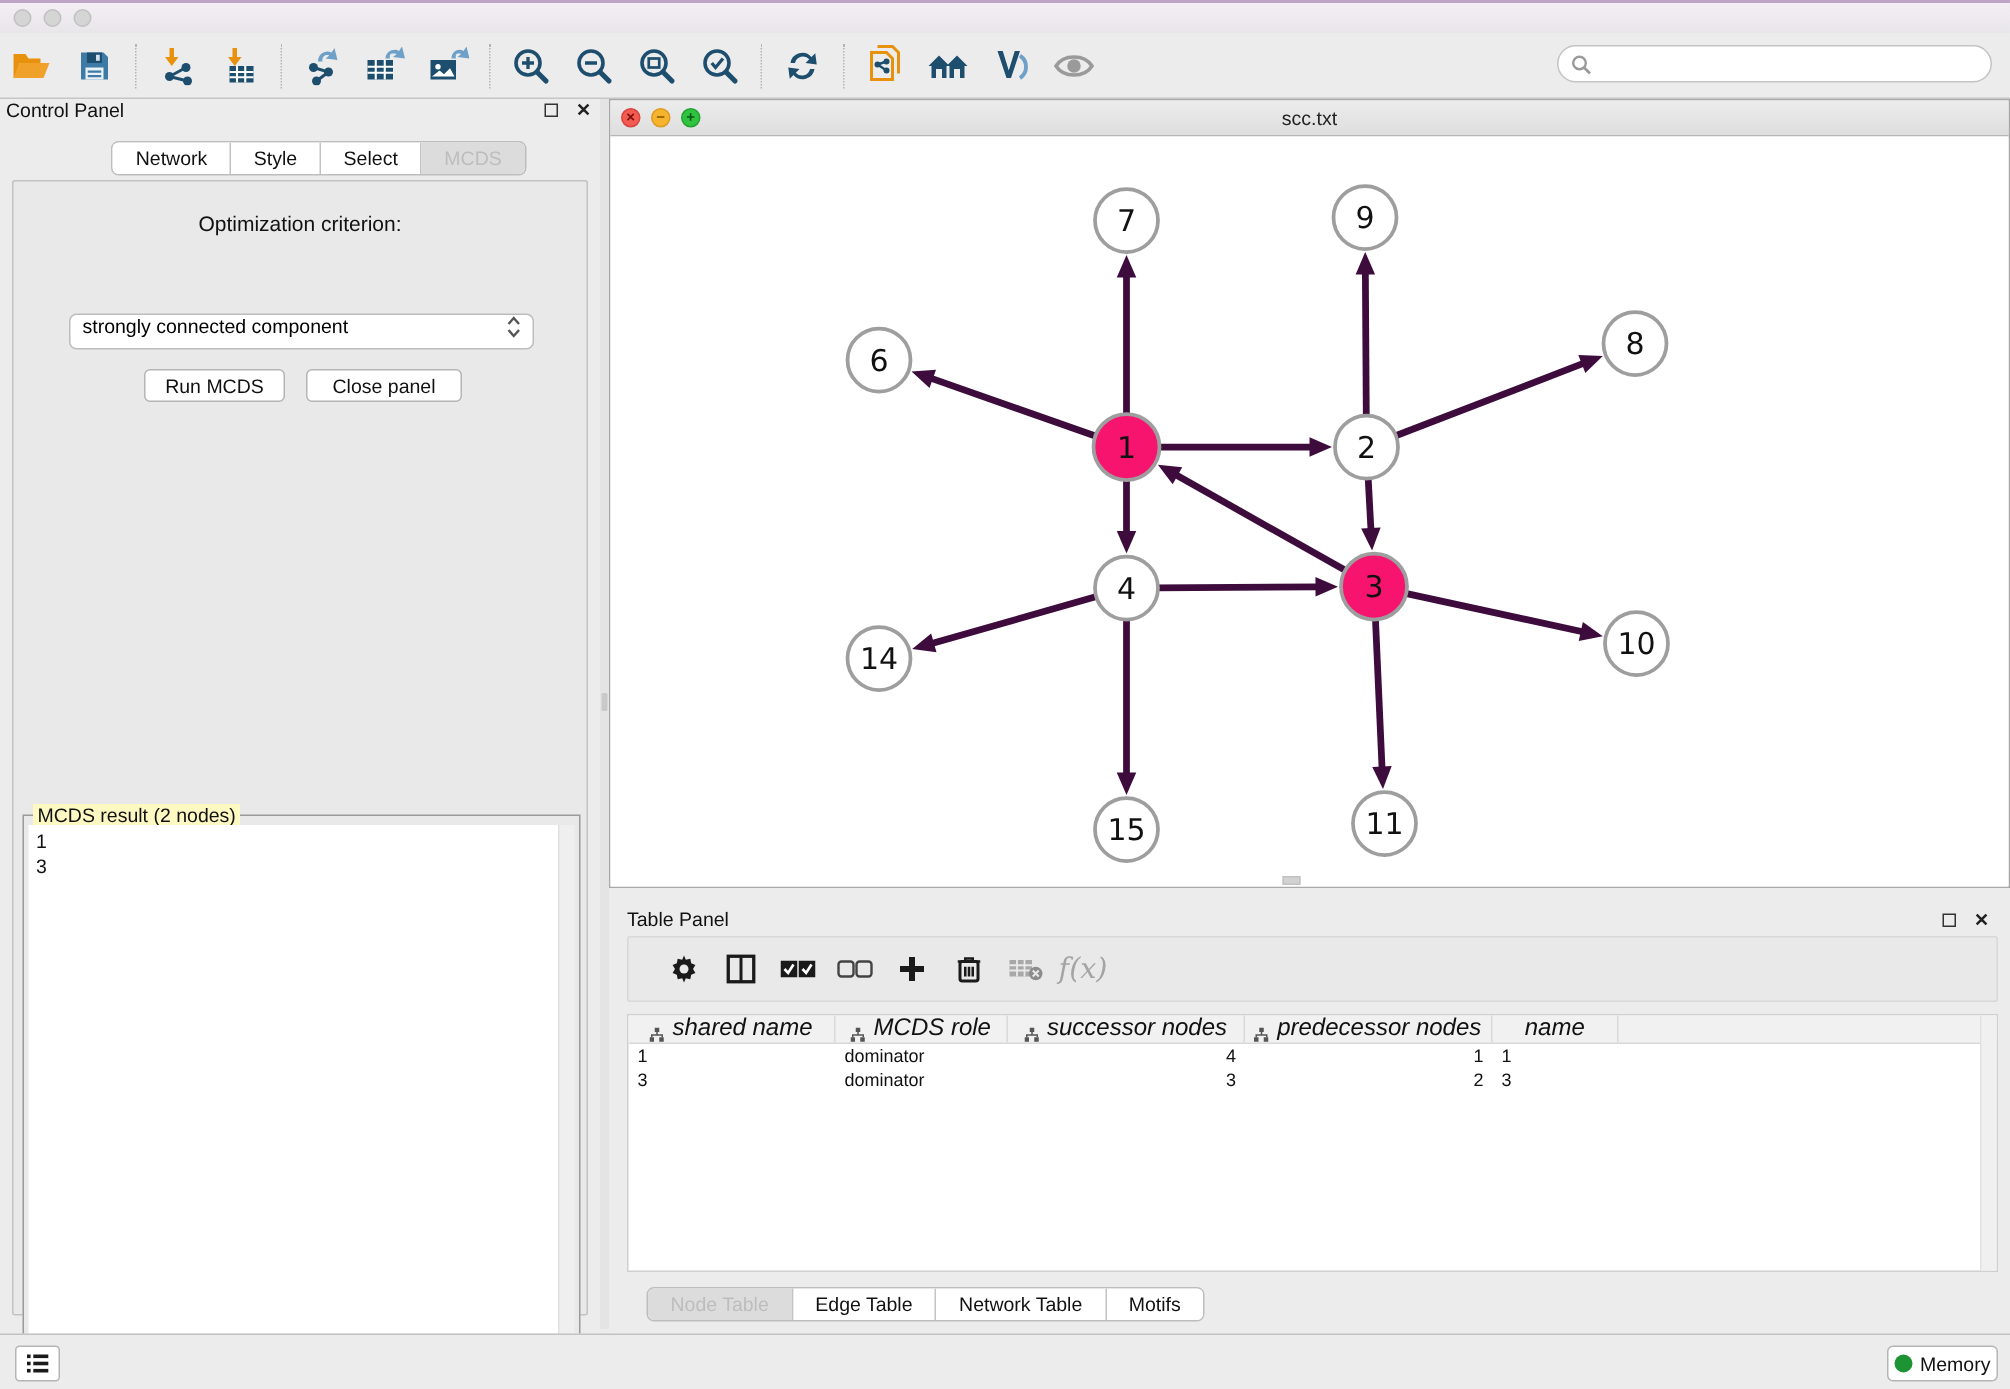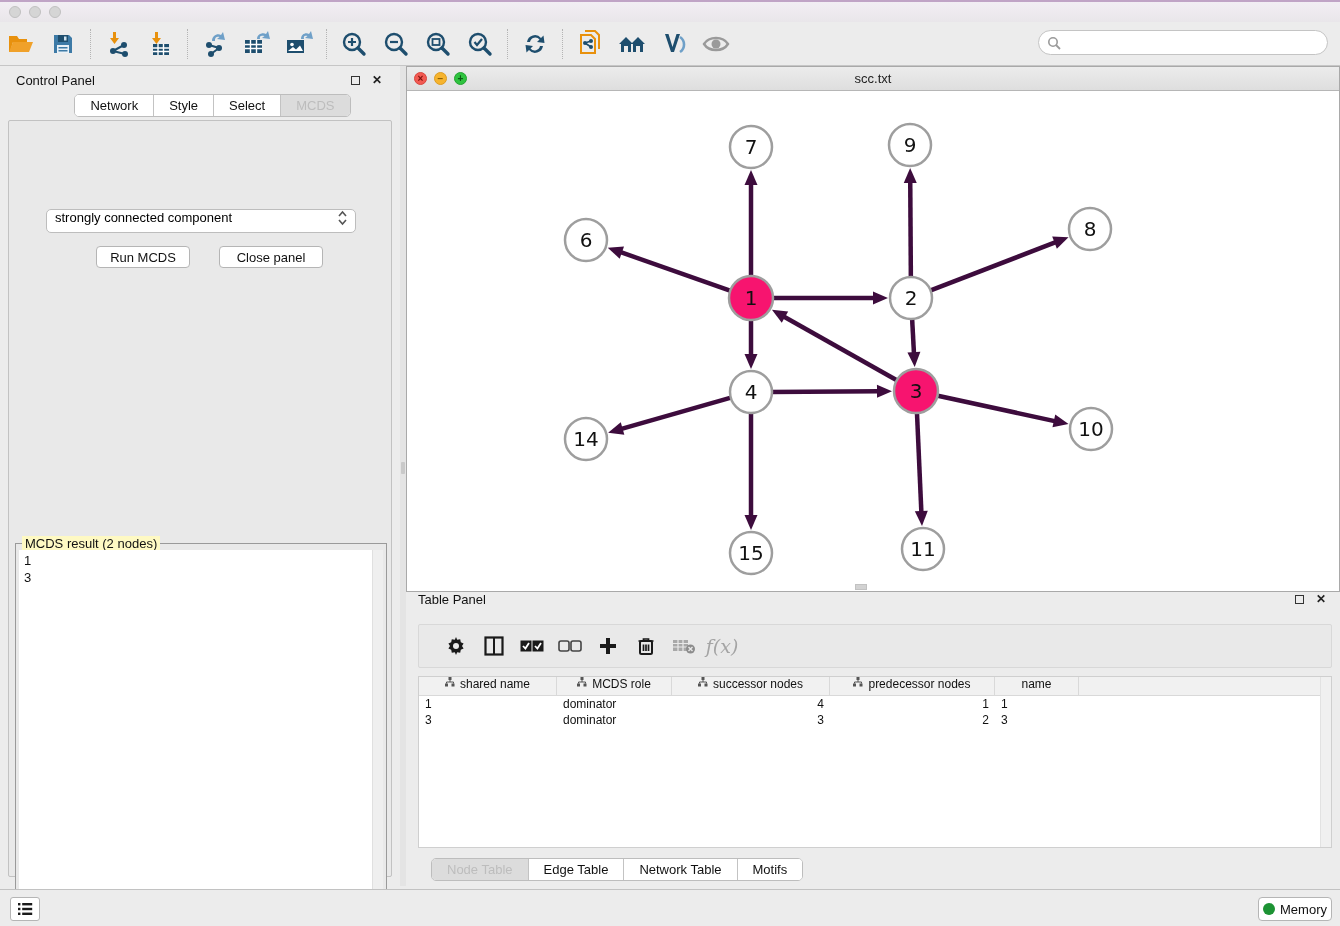--- a/index.html
+++ b/index.html
@@ -24,7 +24,7 @@
 
   
   #control-panel { left:0; top:66px; width:400px; height:820px; background:#ececec; }
-  #cp-header { display:flex; align-items:center; height:28px; padding:0 16px; }
+  #cp-header { display:flex; align-items:flex-start; height:28px; padding:0 4px; }
   #cp-title { font-size:13px; color:#111; flex:1; }
   .mini-btn { width:14px; height:14px; margin-left:8px; display:flex; align-items:center; justify-content:center;
     font-size:12px; color:#222; font-weight:bold; cursor:default; }

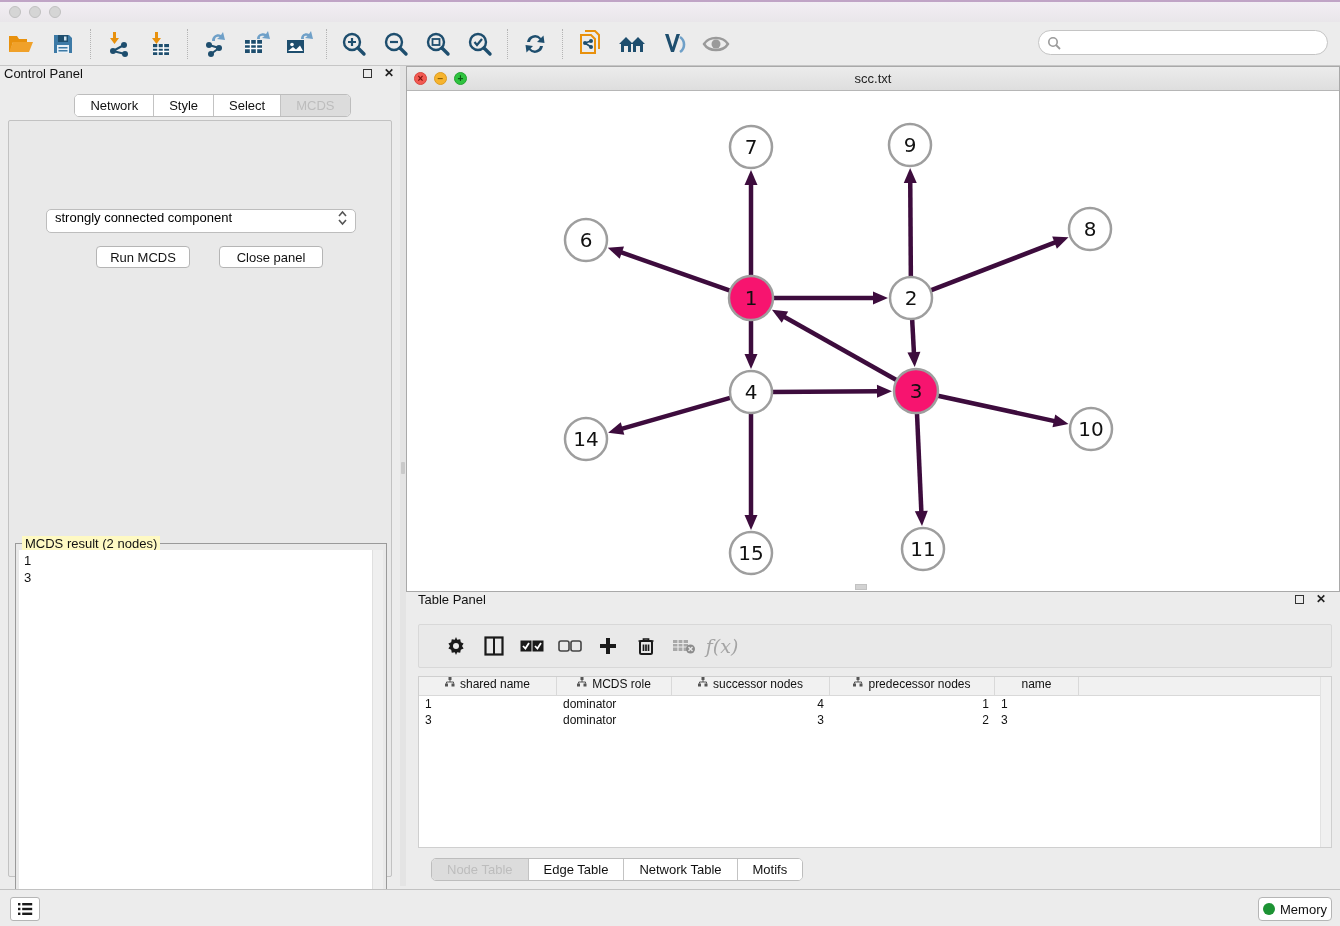--- a/index.html
+++ b/index.html
@@ -258,6 +258,7 @@
     </div>
   </div>
   <div id="cp-content">
+    <div id="opt-label">Optimization criterion:</div>
     <div id="criterion">
       <span class="val">strongly connected component</span>
       <svg width="9" height="16" viewBox="0 0 9 16">

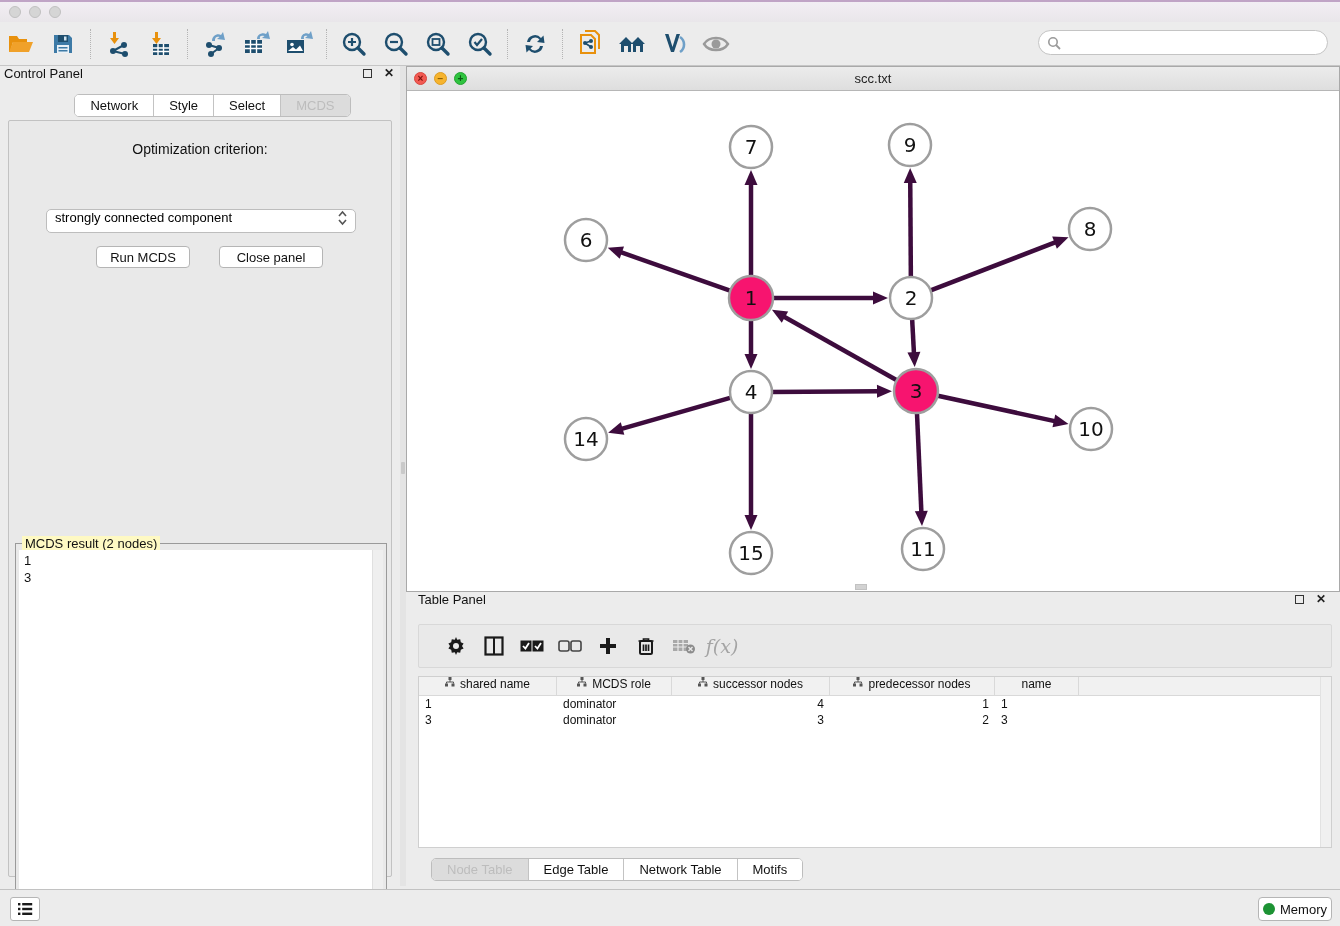--- a/index.html
+++ b/index.html
@@ -43,7 +43,7 @@
   .btn { position:absolute; height:22px; background:#fff; border:1px solid #b5b5b5; border-radius:4px;
     font-size:13px; color:#111; display:flex; align-items:center; justify-content:center; }
   #run-btn { left:87px; top:125px; width:94px;text-align:center; }
-  #closepanel-btn { left:210px; top:125px; width:104px; }
+  #closepanel-btn { left:195px; top:125px; width:104px; }
   #mcds-fieldset { position:absolute; left:6px; top:422px; width:372px; height:376px;
     border:1px solid #9a9a9a; background:#e9e9e9; }
   #mcds-legend { position:absolute; top:-8px; left:6px; background:#fef9c3; padding:0 3px; font-size:13px; color:#111; }

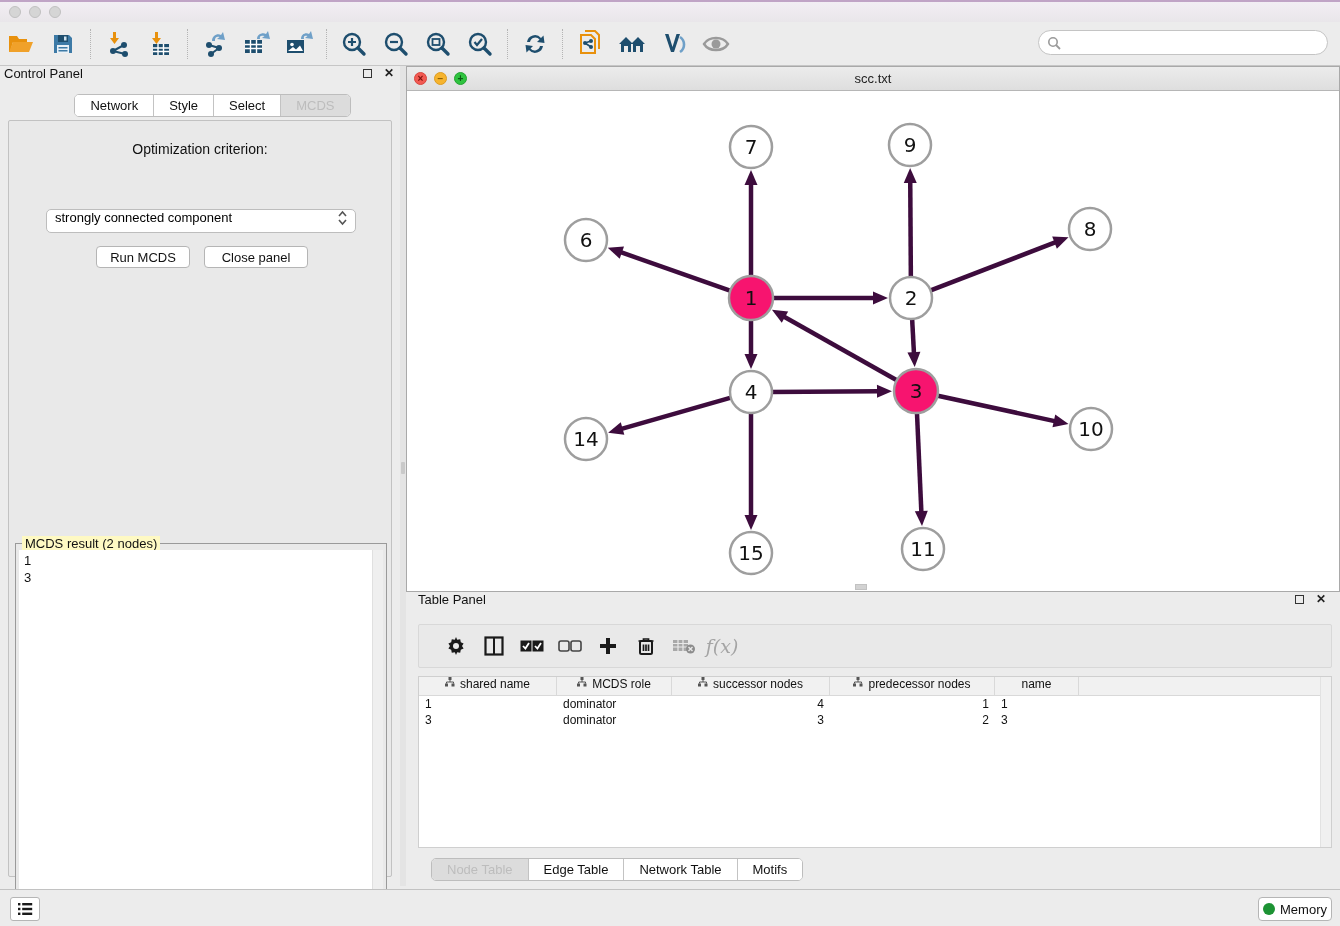--- a/index.html
+++ b/index.html
@@ -71,7 +71,7 @@
 
   
   #table-panel { left:406px; top:592px; width:934px; height:294px; background:#ececec; }
-  #tp-header { display:flex; align-items:flex-start; height:28px; padding:0 12px; }
+  #tp-header { display:flex; align-items:flex-end; height:28px; padding:0 12px; }
   #tp-title { font-size:13px; color:#111; flex:1; }
   #tp-toolbar { position:absolute; left:12px; top:32px; width:914px; height:44px; background:#e9e9e9;
     border:1px solid #d8d8d8; border-radius:2px; display:flex; align-items:center; padding-left:22px; }

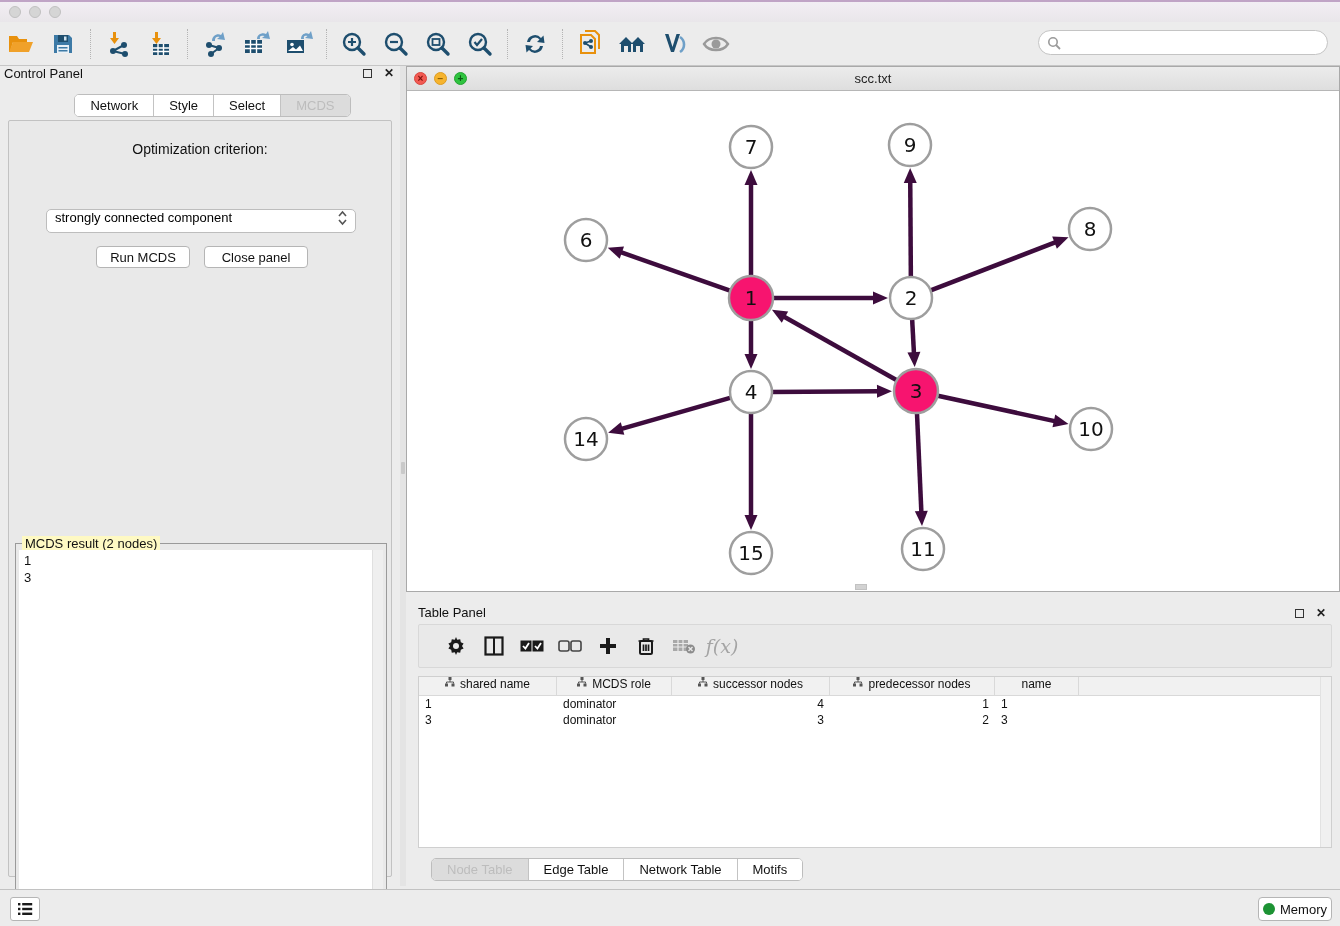--- a/index.html
+++ b/index.html
@@ -79,8 +79,8 @@
   .fx { font-family:"DejaVu Serif", serif; font-style:italic; font-size:19px; color:#a4a4a4; }
   #node-table { position:absolute; left:12px; top:84px; width:914px; height:172px; background:#fff; border:1px solid #cfcfcf; }
   #nt-headrow { display:flex; height:19px; background:#f1f1f1; border-bottom:1px solid #d9d9d9; }
-  .col-h { display:flex; align-items:flex-start; justify-content:center; gap:5px; font-size:12px; color:#111;
-    border-right:1px solid #d9d9d9; overflow:hidden; }
+  .col-h { display:flex; align-items:flex-end; justify-content:center; gap:5px; font-size:16px; color:#111;
+    border-right:1px solid #d9d9d9; overflow:hidden;font-style:italic; }
   .t-row { display:flex; height:16px; font-size:12px; color:#111; align-items:center; }
   .cell { padding:0 6px; overflow:hidden; white-space:nowrap; }
   #nt-scroll { position:absolute; right:0; top:0; width:11px; height:100%; background:#f0f0f0; border-left:1px solid #e2e2e2; }

